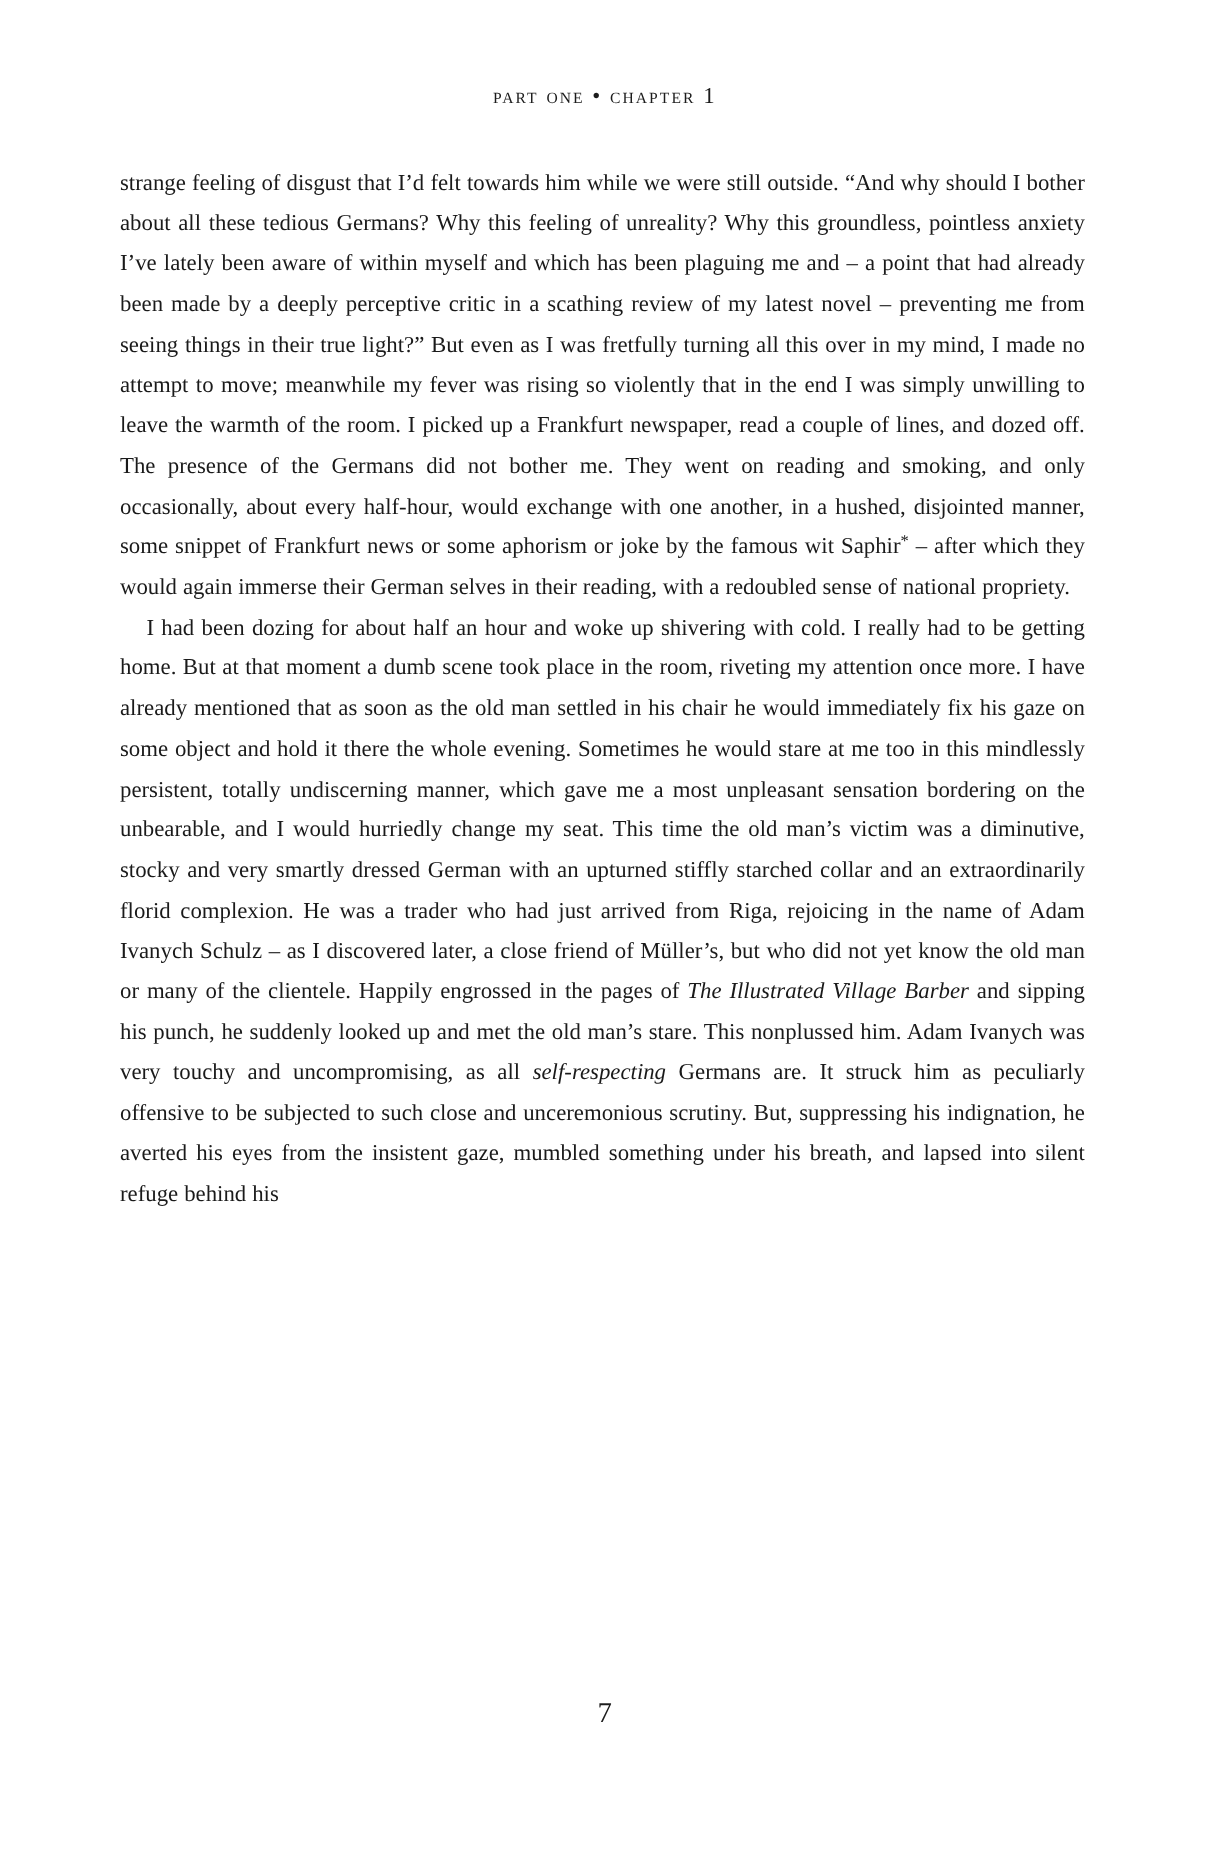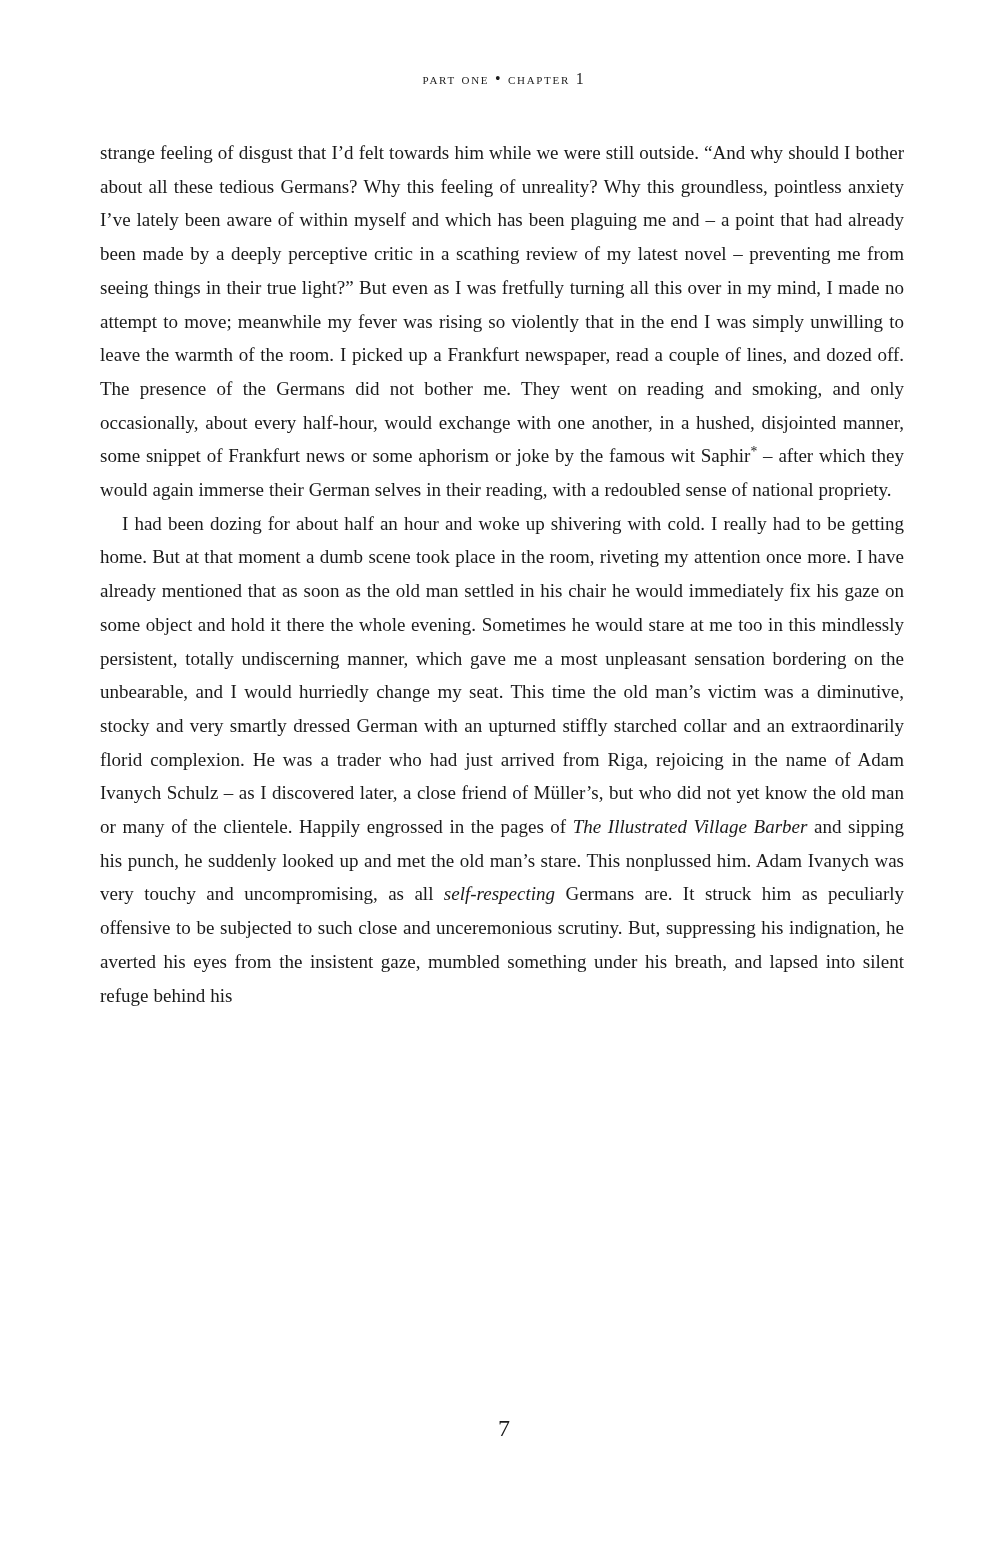--- a/index.html
+++ b/index.html
@@ -28,7 +28,7 @@
     left: 0;
     width: 1008px;
     text-align: center;
-    font-size: 16px;
+    font-size: 19px;
     letter-spacing: 1.7px;
     color: #1c1c1c;
     font-variant: small-caps;

